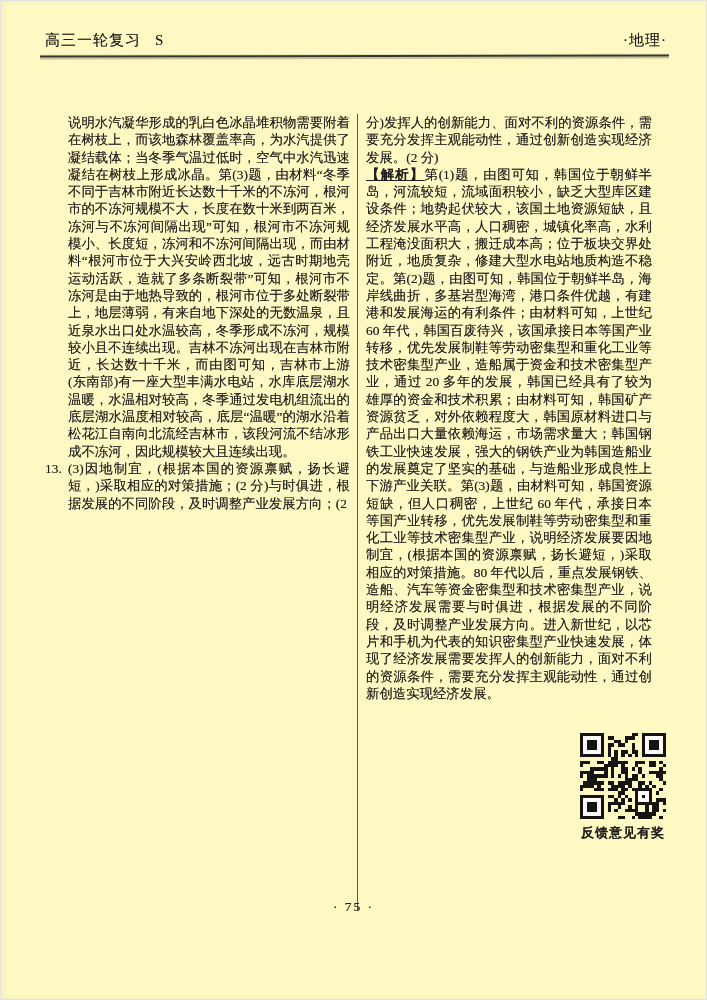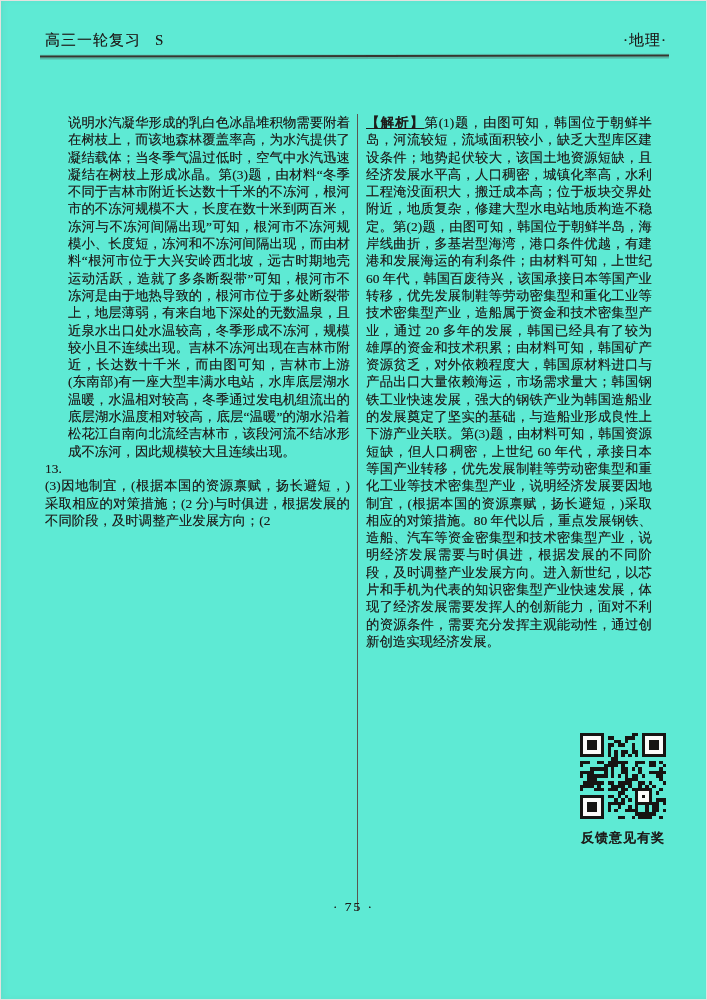--- a/index.html
+++ b/index.html
@@ -11,7 +11,7 @@
     position: relative;
     width: 707px;
     height: 1000px;
-    background: #5eead4;
+    background: #fef9c3;
     box-shadow: inset 0 0 0 1px #e3e2df, inset 3px 0 6px rgba(90,88,84,.08);
     overflow: hidden;
     font-family: "Liberation Serif", "DejaVu Serif", serif;

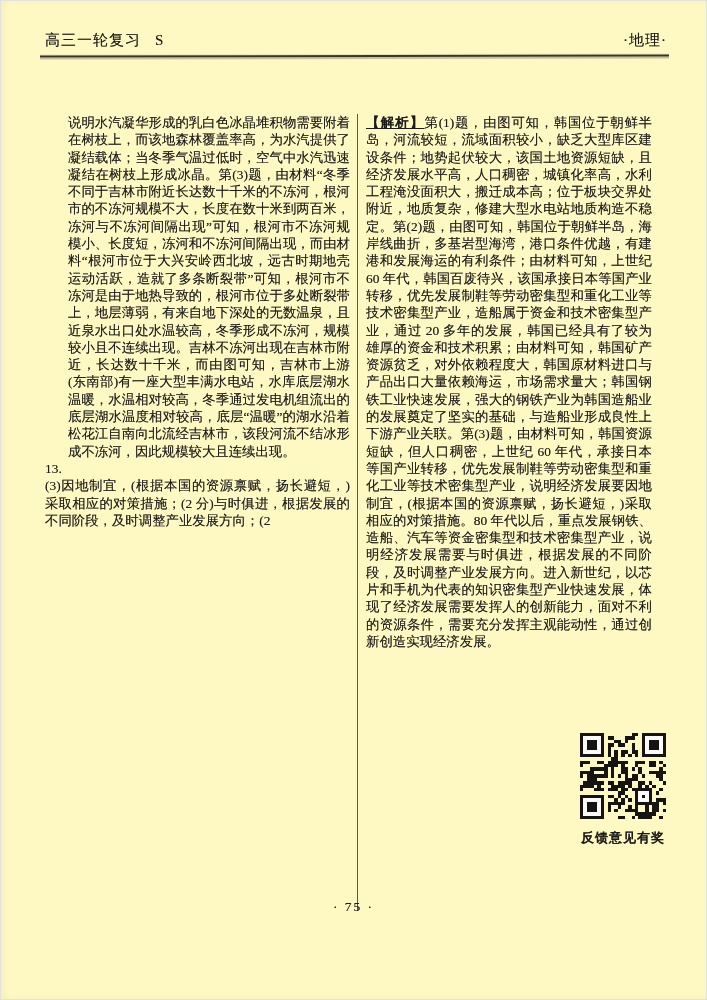--- a/index.html
+++ b/index.html
@@ -124,6 +124,7 @@
     <div class="divider"></div>
 
     <div class="col-right">
+      <p class="para">分)发挥人的创新能力、面对不利的资源条件，需要充分发挥主观能动性，通过创新创造实现经济发展。(2 分)</p>
       <p class="para"><b class="label">【解析】</b><span>第(1)题，由图可知，韩国位于朝鲜半岛，河流较短，流域面积较小，缺乏大型库区建设条件；地势起伏较大，该国土地资源短缺，且经济发展水平高，人口稠密，城镇化率高，水利工程淹没面积大，搬迁成本高；位于板块交界处附近，地质复杂，修建大型水电站地质构造不稳定。第(2)题，由图可知，韩国位于朝鲜半岛，海岸线曲折，多基岩型海湾，港口条件优越，有建港和发展海运的有利条件；由材料可知，上世纪 60 年代，韩国百废待兴，该国承接日本等国产业转移，优先发展制鞋等劳动密集型和重化工业等技术密集型产业，造船属于资金和技术密集型产业，通过 20 多年的发展，韩国已经具有了较为雄厚的资金和技术积累；由材料可知，韩国矿产资源贫乏，对外依赖程度大，韩国原材料进口与产品出口大量依赖海运，市场需求量大；韩国钢铁工业快速发展，强大的钢铁产业为韩国造船业的发展奠定了坚实的基础，与造船业形成良性上下游产业关联。第(3)题，由材料可知，韩国资源短缺，但人口稠密，上世纪 60 年代，承接日本等国产业转移，优先发展制鞋等劳动密集型和重化工业等技术密集型产业，说明经济发展要因地制宜，(根据本国的资源禀赋，扬长避短，)采取相应的对策措施。80 年代以后，重点发展钢铁、造船、汽车等资金密集型和技术密集型产业，说明经济发展需要与时俱进，根据发展的不同阶段，及时调整产业发展方向。进入新世纪，以芯片和手机为代表的知识密集型产业快速发展，体现了经济发展需要发挥人的创新能力，面对不利的资源条件，需要充分发挥主观能动性，通过创新创造实现经济发展。</span></p>
     </div>
 

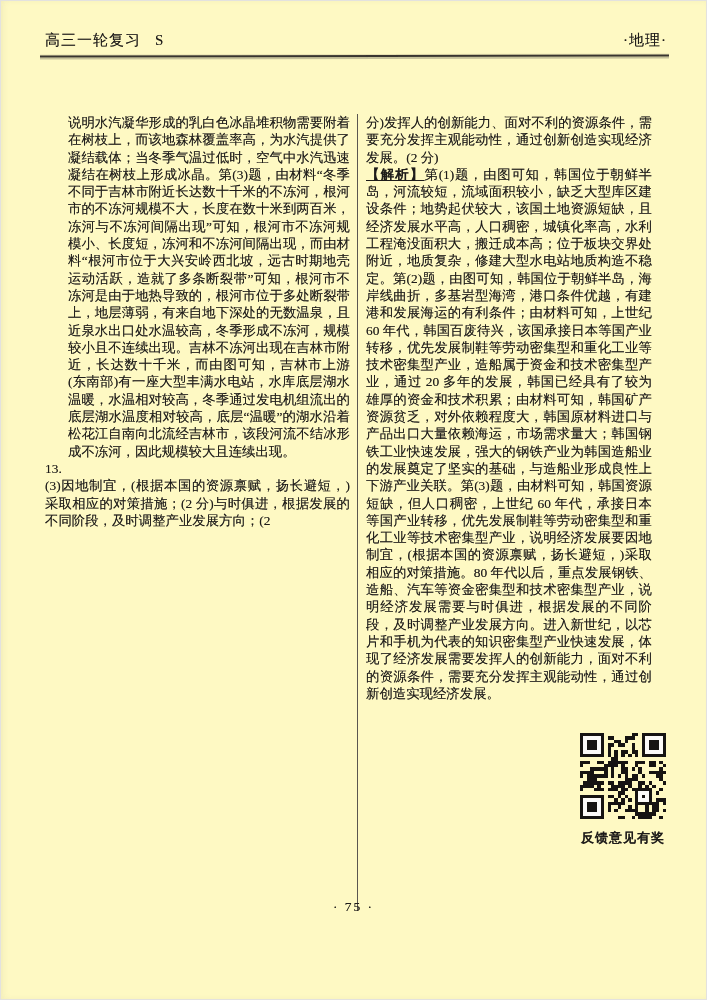--- a/index.html
+++ b/index.html
@@ -59,7 +59,7 @@
     text-align: justify;
   }
   .indent { margin-left: 23px; }
-  .item { display: flex; flex-direction: column; }
+  .item { display: flex; }
   .marker { flex: none; width: 23px; font-size: 13.4px; line-height: 17.3px; }
   .item-body { flex: 1; min-width: 0; }
   .label {

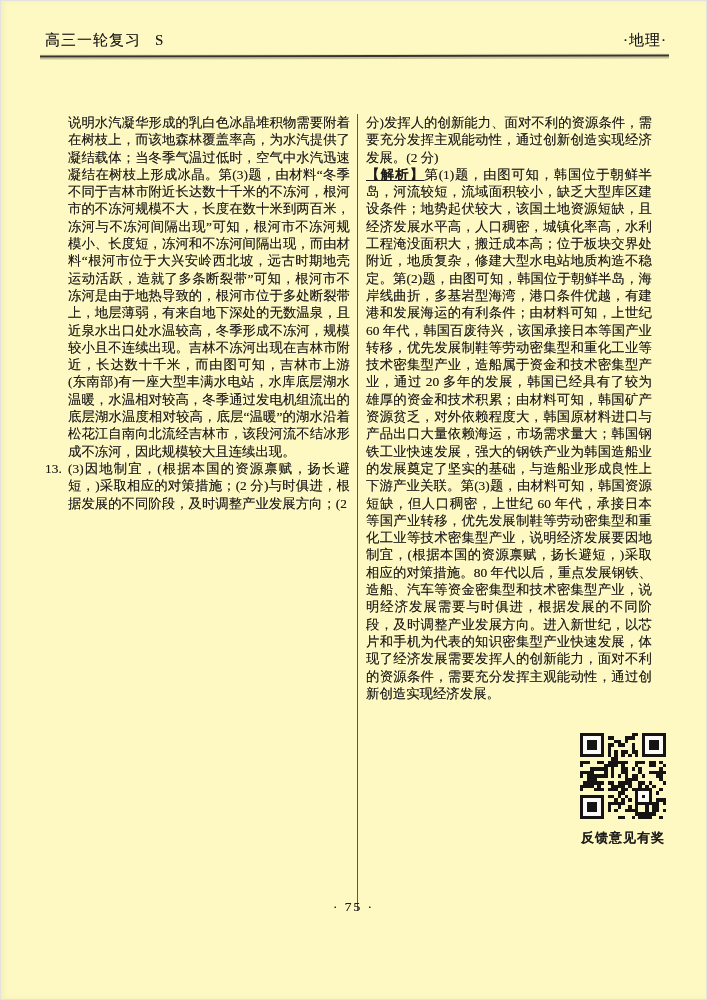--- a/index.html
+++ b/index.html
@@ -78,7 +78,7 @@
   .qr { width: 86px; height: 86px; margin: 0 auto; }
   .qr svg { display: block; }
   .qr-caption {
-    margin-top: 10px;
+    margin-top: 5px;
     font-family: "Liberation Sans", "DejaVu Sans", sans-serif;
     font-weight: bold;
     font-size: 13px;

